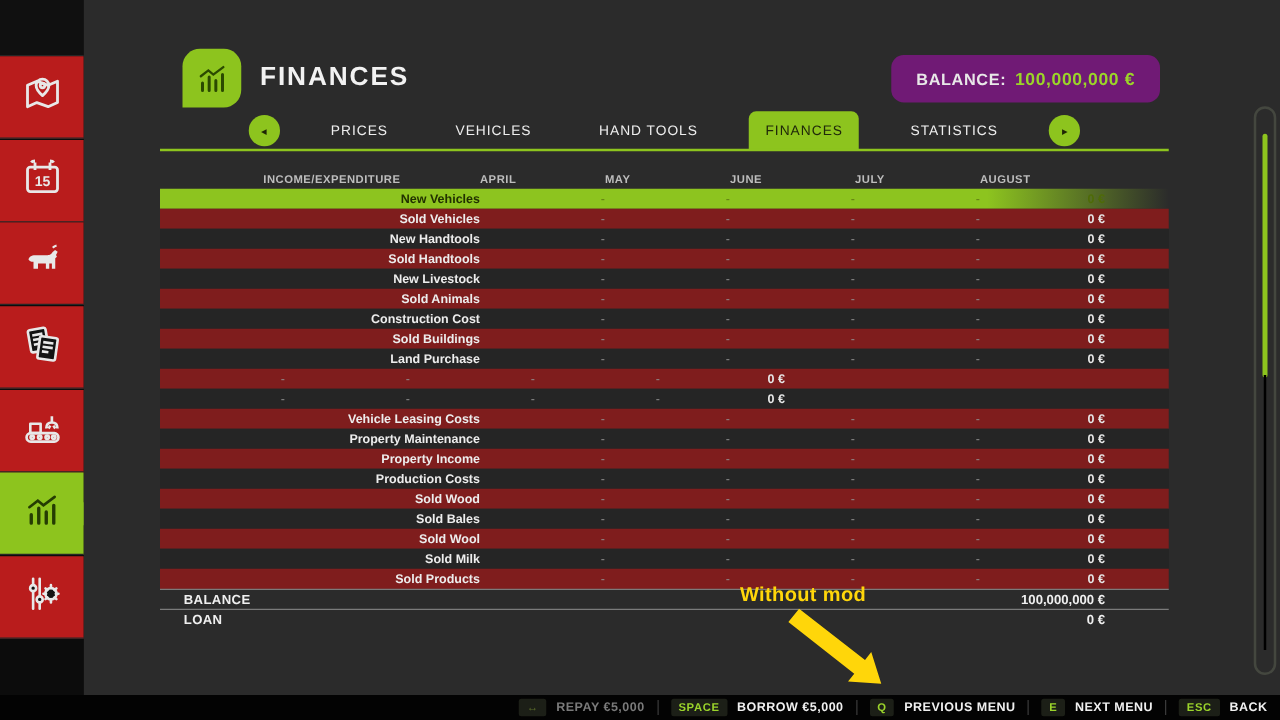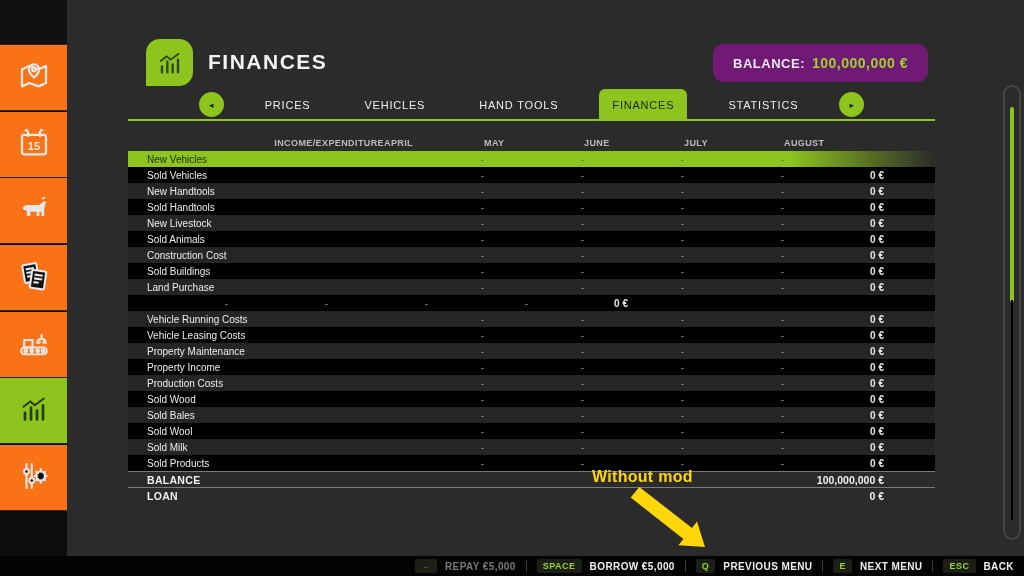--- a/index.html
+++ b/index.html
@@ -8,7 +8,7 @@
 
   
   .sidebar { position:absolute; left:0; top:0; width:67px; height:556px; background:#0c0c0c; }
-  .side-cell { position:absolute; left:0; width:67px; height:66px; background:#f97316; border-bottom:1px solid #262626; display:flex; align-items:center; justify-content:center; }
+  .side-cell { position:absolute; left:0; width:67px; height:66px; background:#b91c1c; border-bottom:1px solid #262626; display:flex; align-items:center; justify-content:center; }
   .side-cell svg { width:36px; height:36px; }
   .side-cell.active { background:#8dc41e; }
   .side-cell.active .notch { position:absolute; right:-9px; top:50%; margin-top:-10px; width:0; height:0; border-top:10px solid transparent; border-bottom:10px solid transparent; border-left:10px solid #8dc41e; }

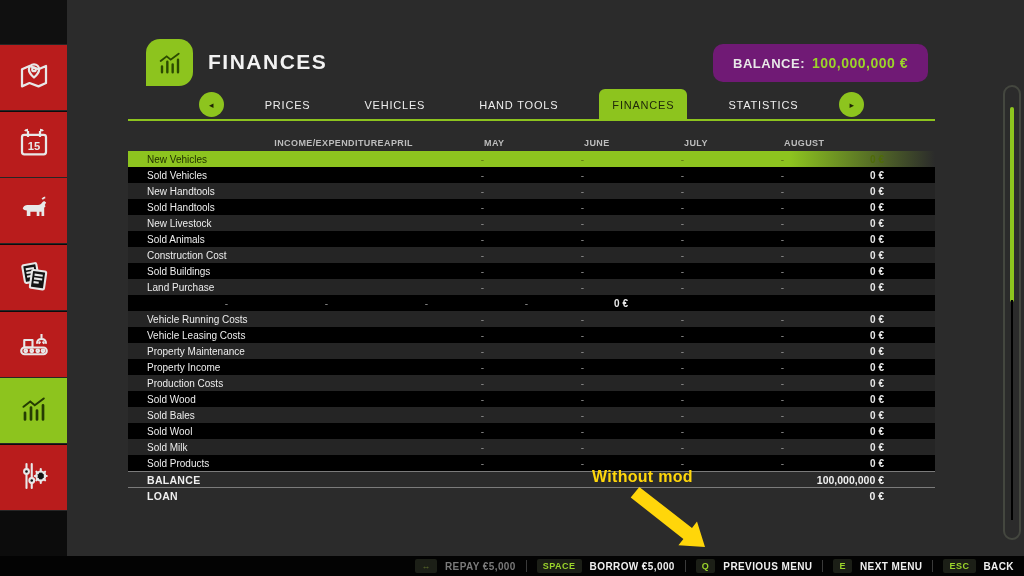--- a/index.html
+++ b/index.html
@@ -38,7 +38,7 @@
   .hdr-row, .t-row, .s-row { display:flex; align-items:center; padding-right:51px; }
   .hdr-row { height:17px; }
   .hdr-cell { width:100px; text-align:left; font-size:9px; font-weight:700; letter-spacing:.4px; color:#bdbdbd; }
-  .hdr-cell.label { flex:1; text-align:right; padding-left:19px; }
+  .hdr-cell.label { flex:1; text-align:center; padding-left:19px; }
   .t-row { height:16px; }
   .t-row.odd  { background:#252525; }
   .t-row.even { background:#000000; }

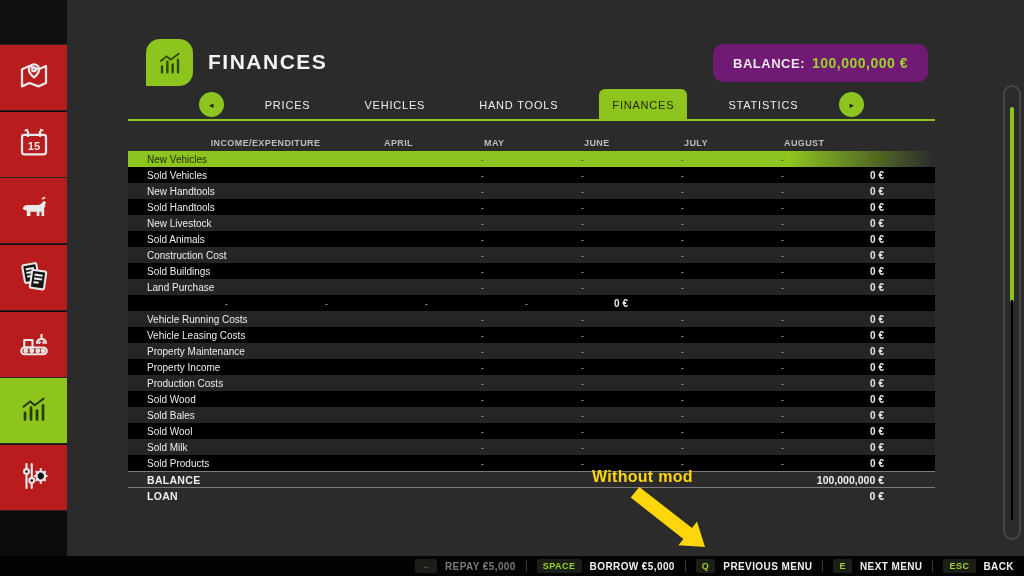--- a/index.html
+++ b/index.html
@@ -43,7 +43,7 @@
   .t-row.odd  { background:#252525; }
   .t-row.even { background:#000000; }
   .t-cell { width:100px; text-align:right; font-size:10px; color:#8e8e8e; }
-  .t-cell.label { flex:1; text-align:left; padding-left:19px; font-weight:400; color:#ededed; font-size:10px; }
+  .t-cell.label { flex:1; text-align:right; padding-left:19px; font-weight:700; color:#ededed; font-size:10px; }
   .t-cell.money { color:#e8e8e8; font-weight:700; }
   .t-row.selected { background:linear-gradient(90deg,#8dc41f 0%,#8dc41f 82%,rgba(141,196,31,0) 100%); }
   .t-row.selected .t-cell { color:#5e7a12; }

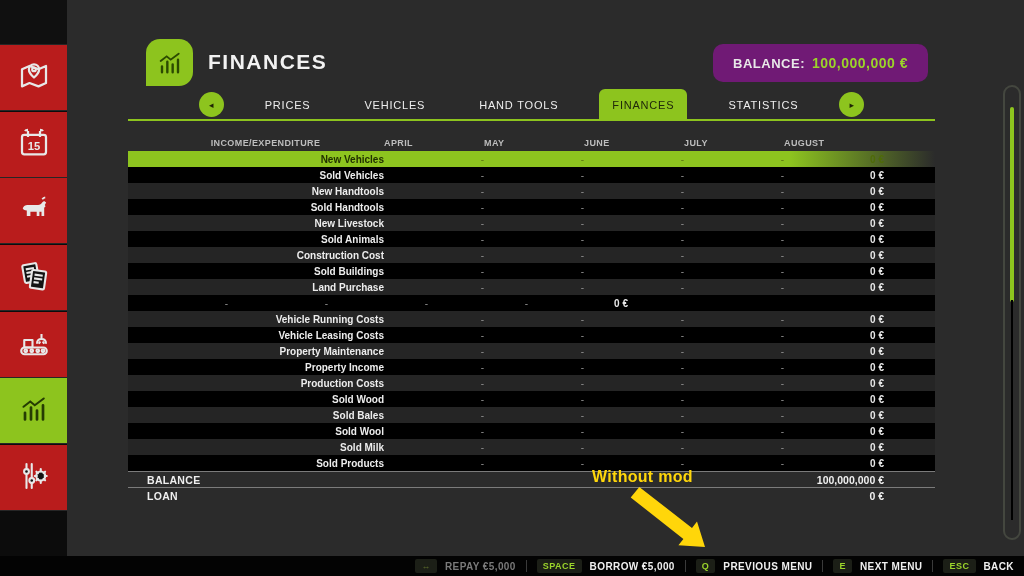--- a/index.html
+++ b/index.html
@@ -41,7 +41,7 @@
   .hdr-cell.label { flex:1; text-align:center; padding-left:19px; }
   .t-row { height:16px; }
   .t-row.odd  { background:#252525; }
-  .t-row.even { background:#000000; }
+  .t-row.even { background:#7f1d1d; }
   .t-cell { width:100px; text-align:right; font-size:10px; color:#8e8e8e; }
   .t-cell.label { flex:1; text-align:right; padding-left:19px; font-weight:700; color:#ededed; font-size:10px; }
   .t-cell.money { color:#e8e8e8; font-weight:700; }

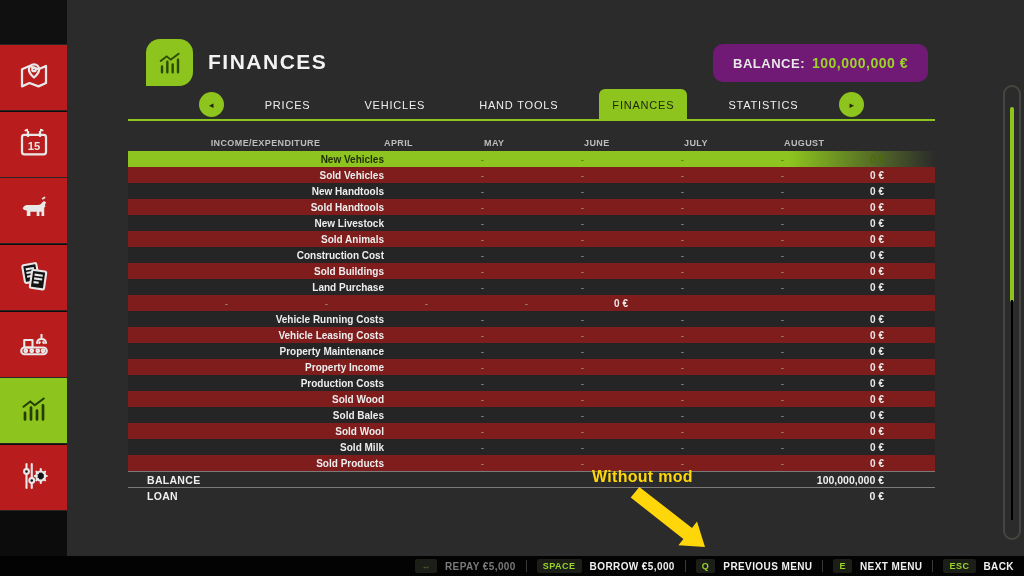--- a/index.html
+++ b/index.html
@@ -280,7 +280,6 @@
             <div class="t-cell money">0 €</div>
           </div>
           <div class="t-row odd">
-            <div class="t-cell label">Vehicle Running Costs</div>
             <div class="t-cell">-</div>
             <div class="t-cell">-</div>
             <div class="t-cell">-</div>

